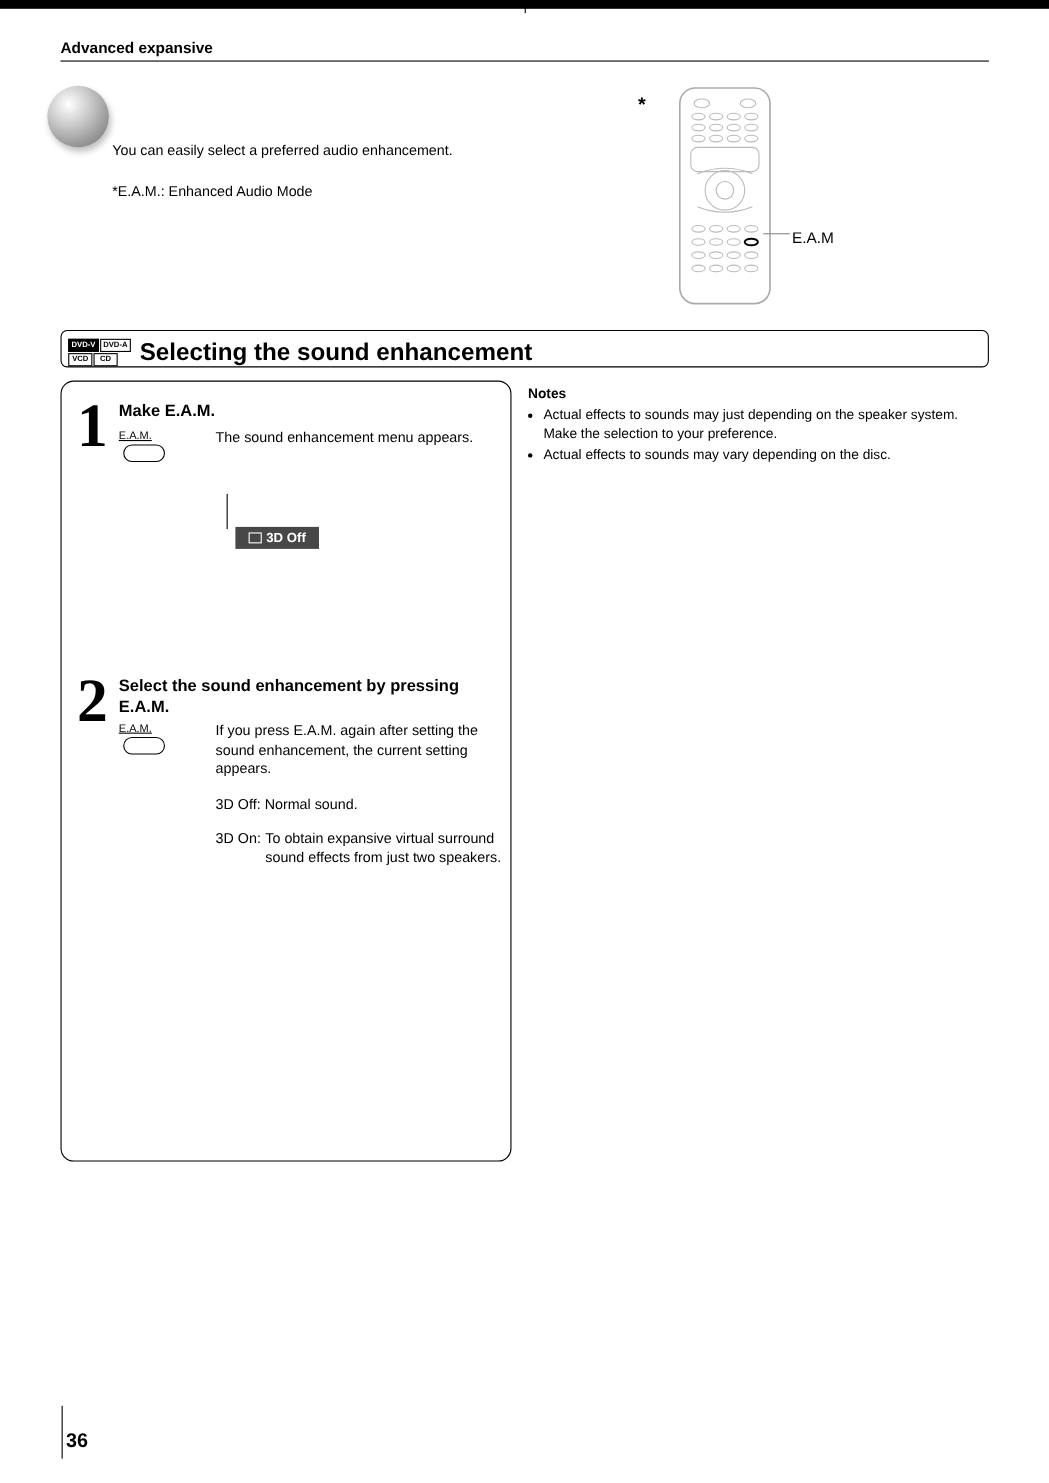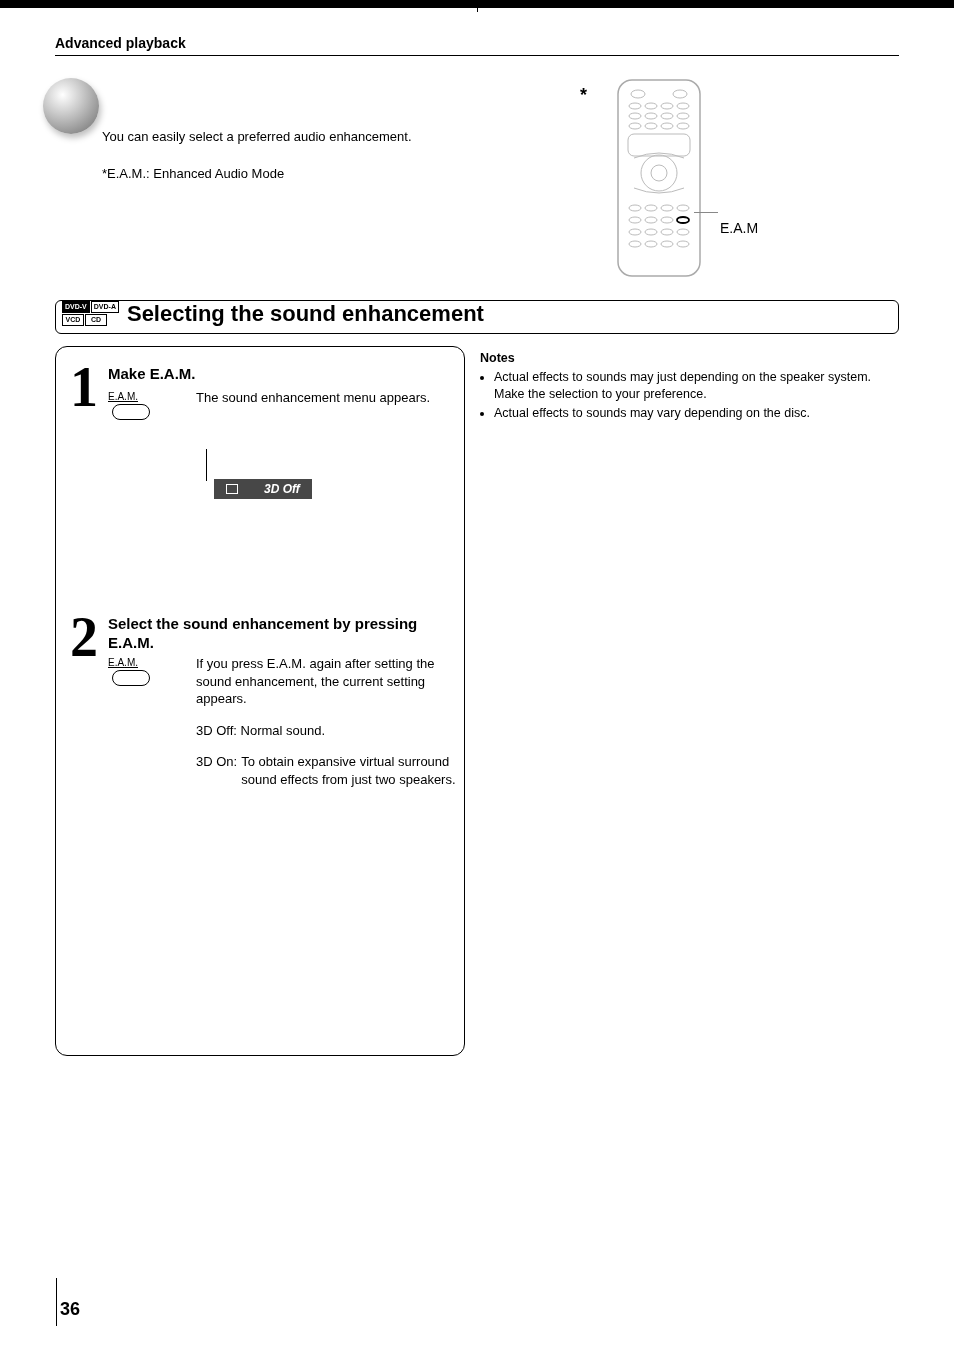--- a/index.html
+++ b/index.html
@@ -276,7 +276,7 @@
   <div class="blackbar"></div>
   <div class="cropmark"></div>
 
-  <div class="section-title">Advanced playback</div>
+  <div class="section-title">Advanced expansive</div>
   <div class="section-underline"></div>
 
   <div class="sphere"></div>

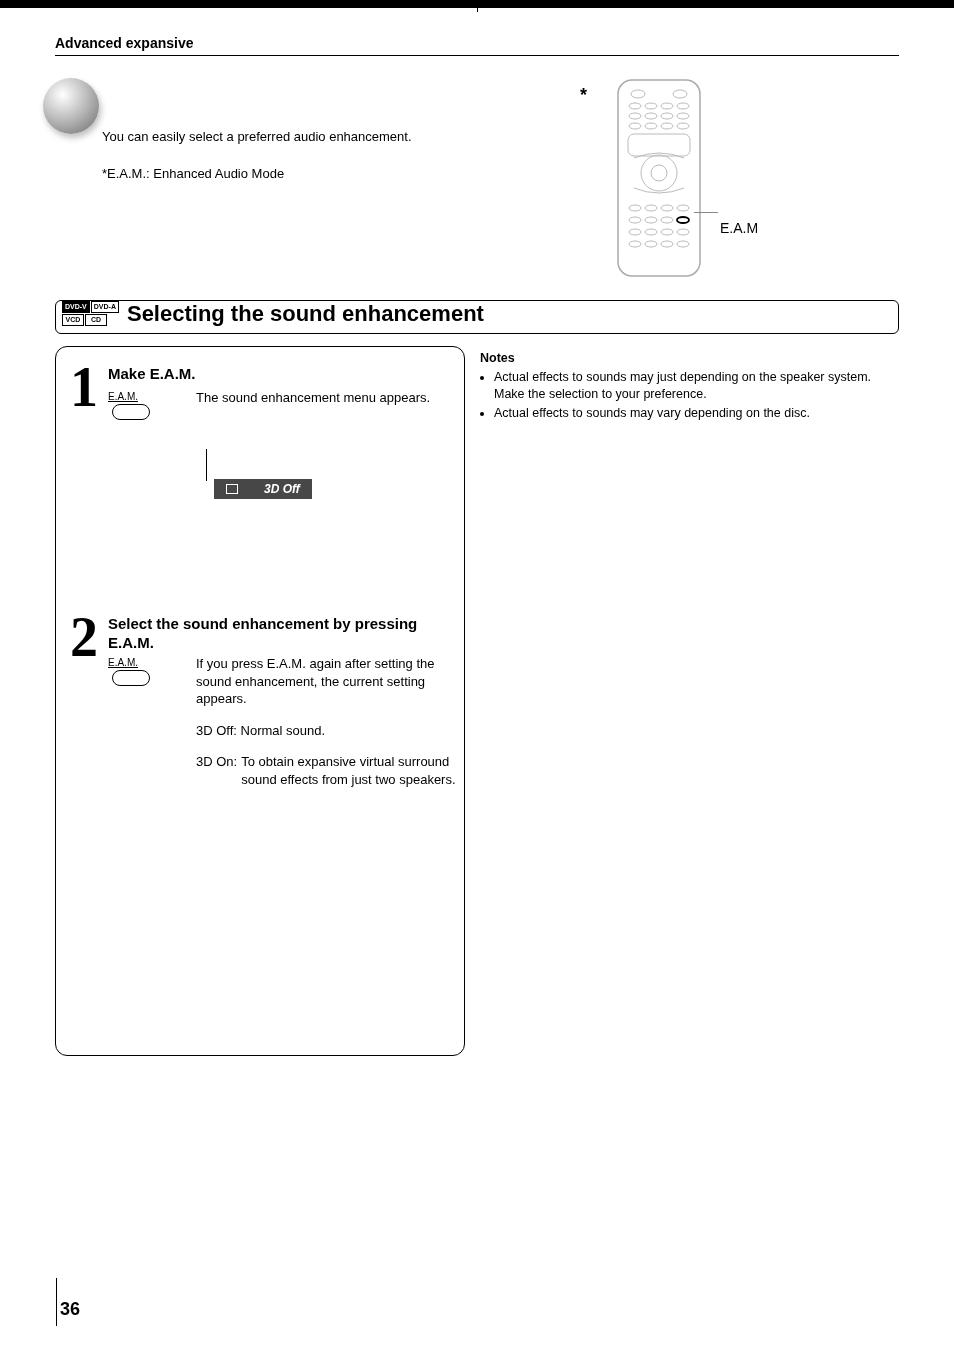--- a/index.html
+++ b/index.html
@@ -96,7 +96,7 @@
   }
   .eam-label {
     position: absolute;
-    top: 220px;
+    top: 208px;
     left: 720px;
     font-size: 14px;
   }

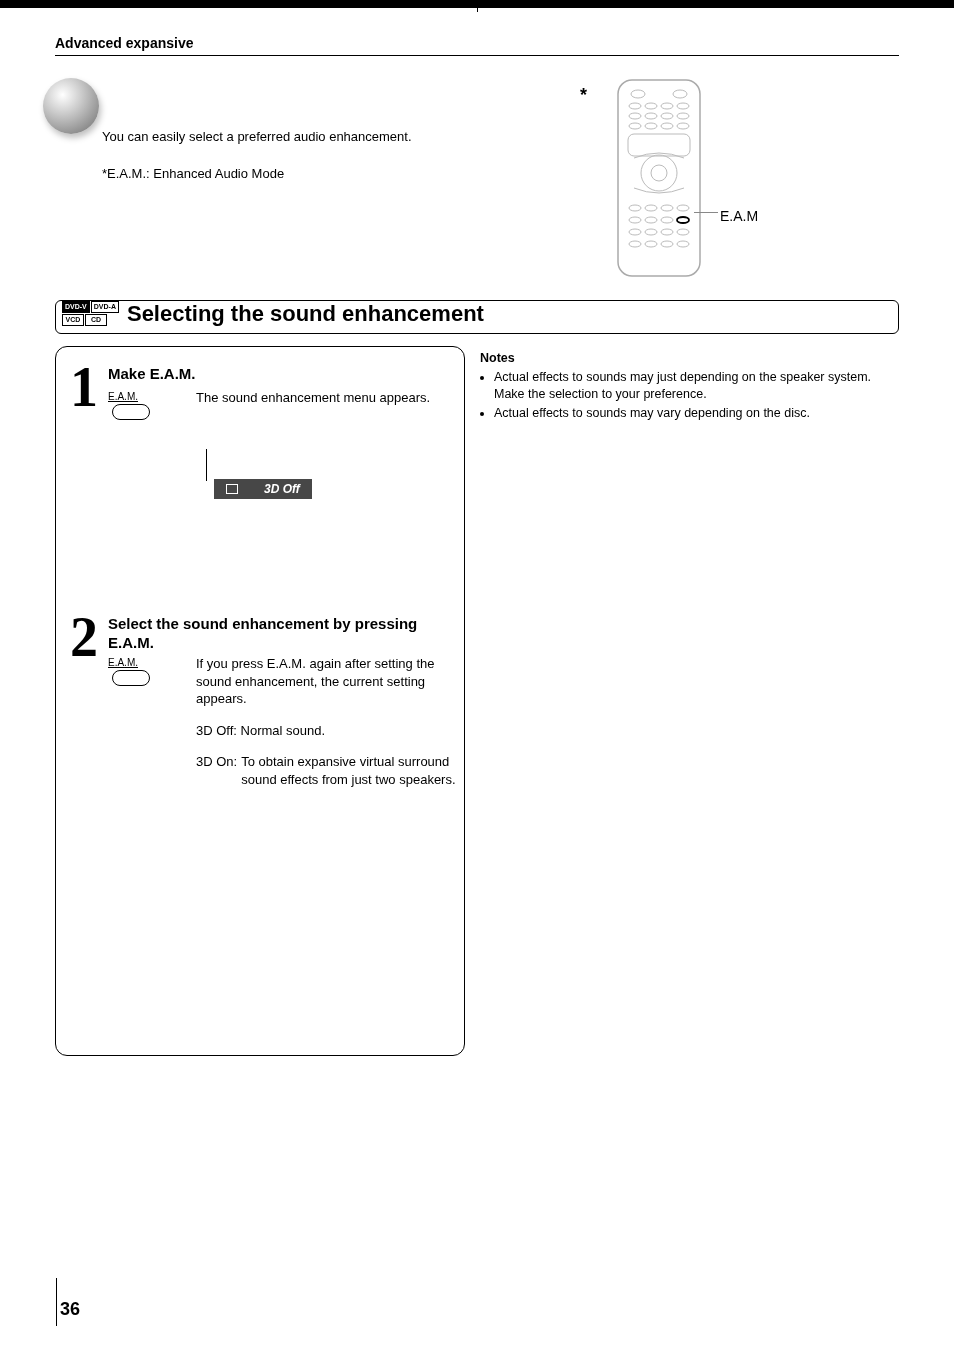--- a/index.html
+++ b/index.html
@@ -112,7 +112,7 @@
     border-radius: 6px;
     box-sizing: border-box;
     display: flex;
-    align-items: flex-start;
+    align-items: flex-end;
   }
   .disc-badges {
     margin-left: 6px;

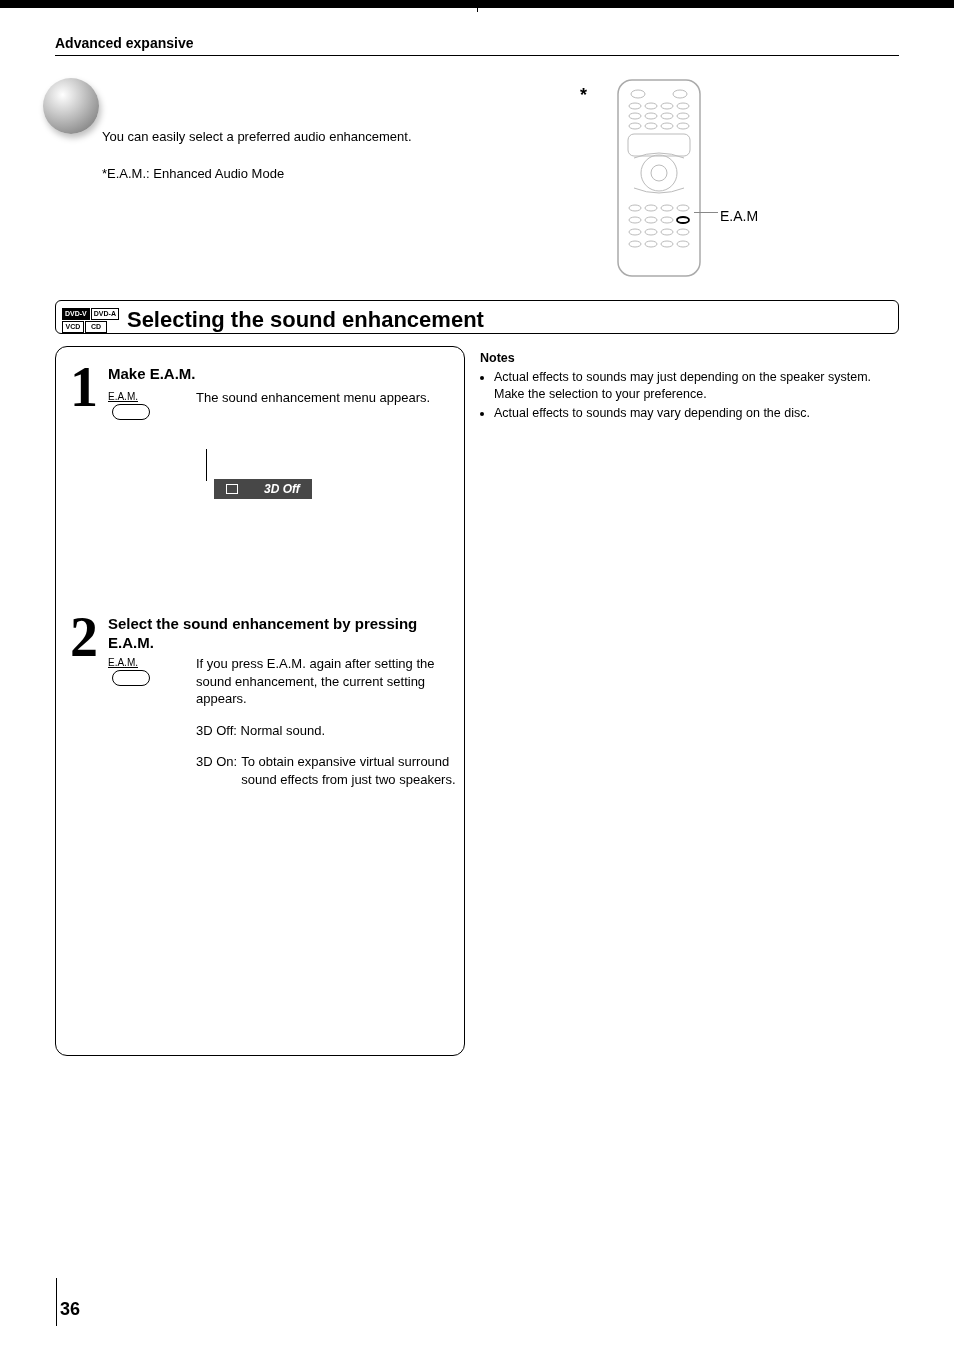--- a/index.html
+++ b/index.html
@@ -225,8 +225,7 @@
     font-weight: bold;
     display: flex;
     align-items: center;
-    gap: 26px;
-    font-style: italic;
+    gap: 4px;
   }
   .osd .sq {
     width: 10px; height: 8px;

